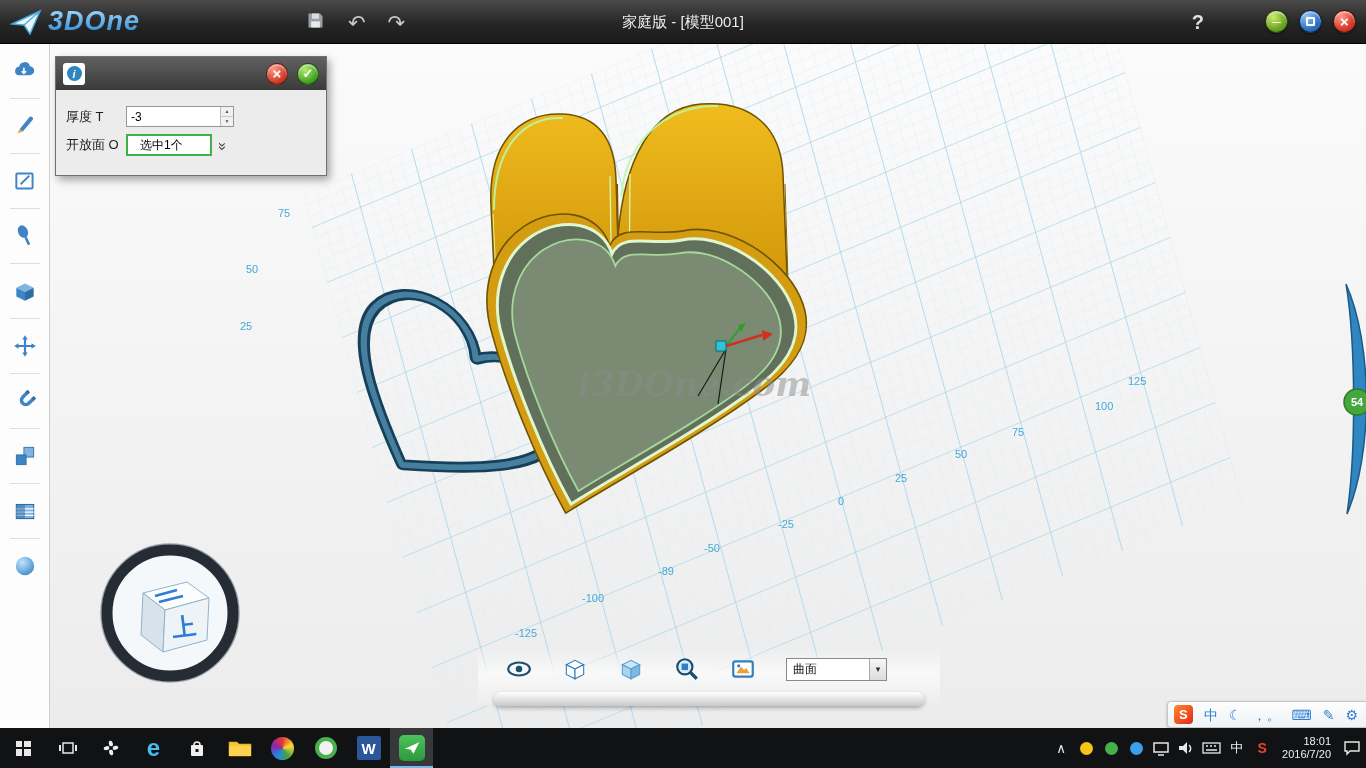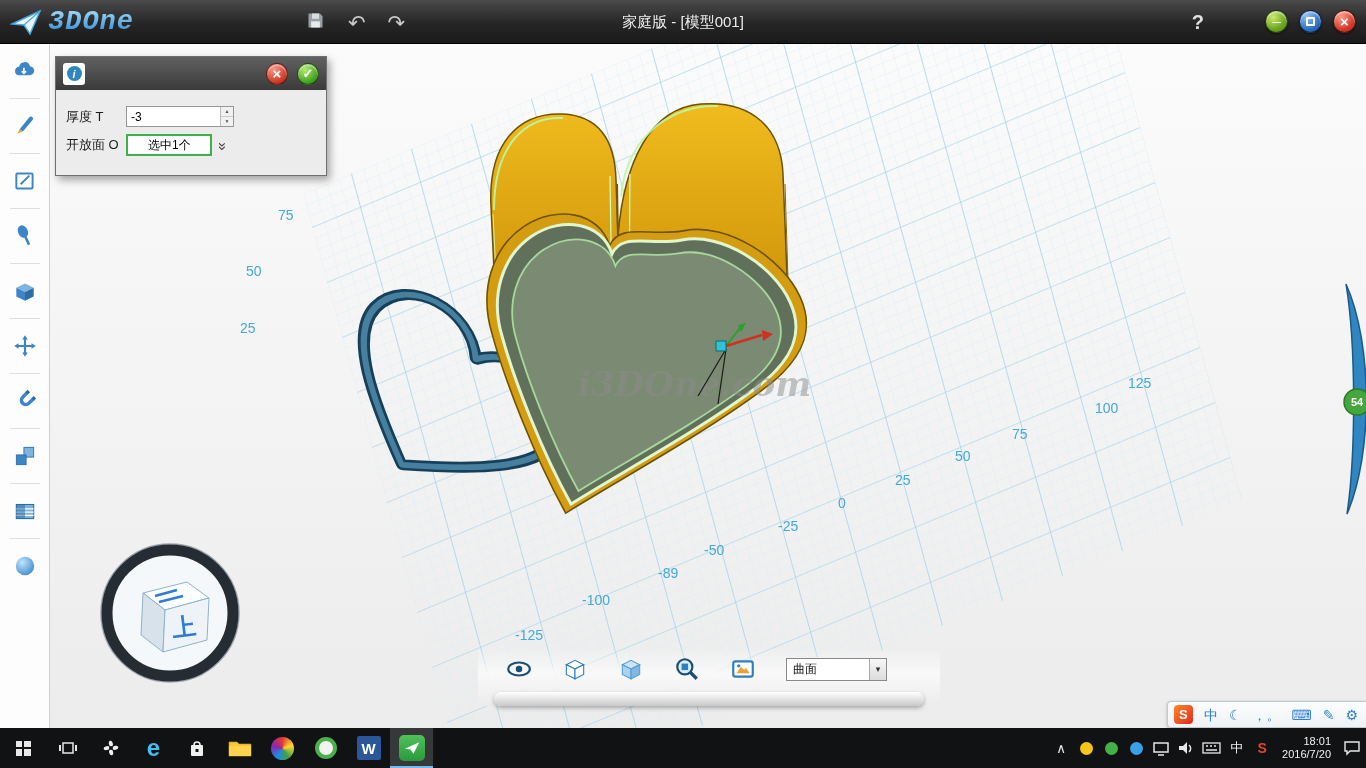--- a/index.html
+++ b/index.html
@@ -11,7 +11,7 @@
   .titlebar { position:absolute; left:0; top:0; width:1366px; height:44px;
     background:linear-gradient(#4a4a4a,#262626 55%,#1a1a1a); border-bottom:1px solid #000;
     display:flex; align-items:center; z-index:50; }
-  .logo { display:flex; align-items:center; gap:6px; margin-left:10px;font-family:Liberation Mono, monospace; }
+  .logo { display:flex; align-items:center; gap:6px; margin-left:10px; }
   .logo-text { font-size:27px; font-weight:800; font-style:italic; letter-spacing:1px;
     background:linear-gradient(#aee2ff,#1e7fd0); -webkit-background-clip:text; background-clip:text; color:transparent; }
   .tb-tools { position:absolute; left:305px; top:0; height:44px; display:flex; align-items:center; gap:22px; }

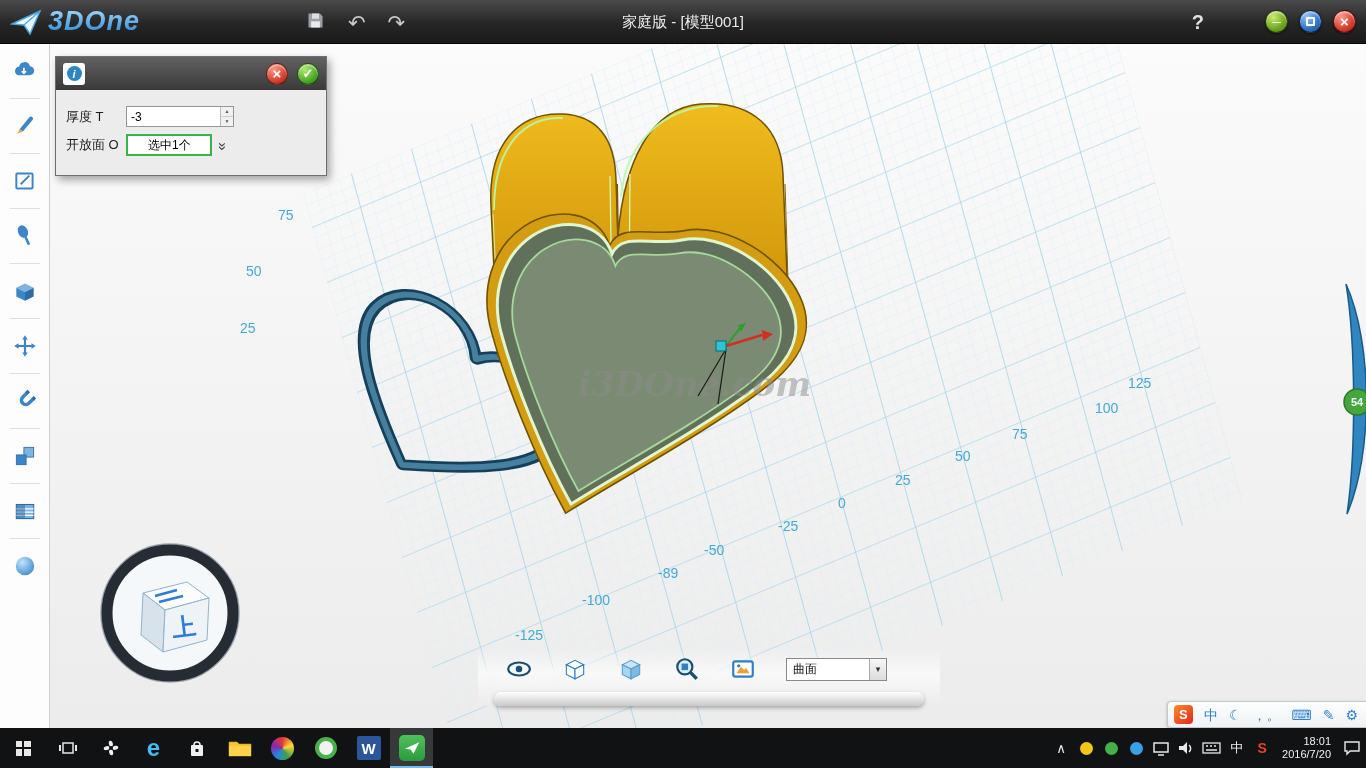--- a/index.html
+++ b/index.html
@@ -66,7 +66,7 @@
   .spinbtn { flex:1; font-size:5px; line-height:1; color:#555; background:#f1f1f1; border:none;
     border-left:1px solid #bbb; cursor:pointer; padding:0; }
   .spinbtn + .spinbtn { border-top:1px solid #ccc; }
-  .open-input { width:86px; height:22px; border:2px solid #3db24a; background:#fff; font-size:12px; padding:0 20px;
+  .open-input { width:86px; height:22px; border:2px solid #3db24a; background:#fff; font-size:12px; padding:0 12px;
     font-family:"Liberation Sans", sans-serif; }
   .chev { display:inline-block; transform:rotate(90deg); font-size:15px; color:#3a3a3a; margin-left:8px;
     background:none; border:none; cursor:pointer; letter-spacing:-2px; }

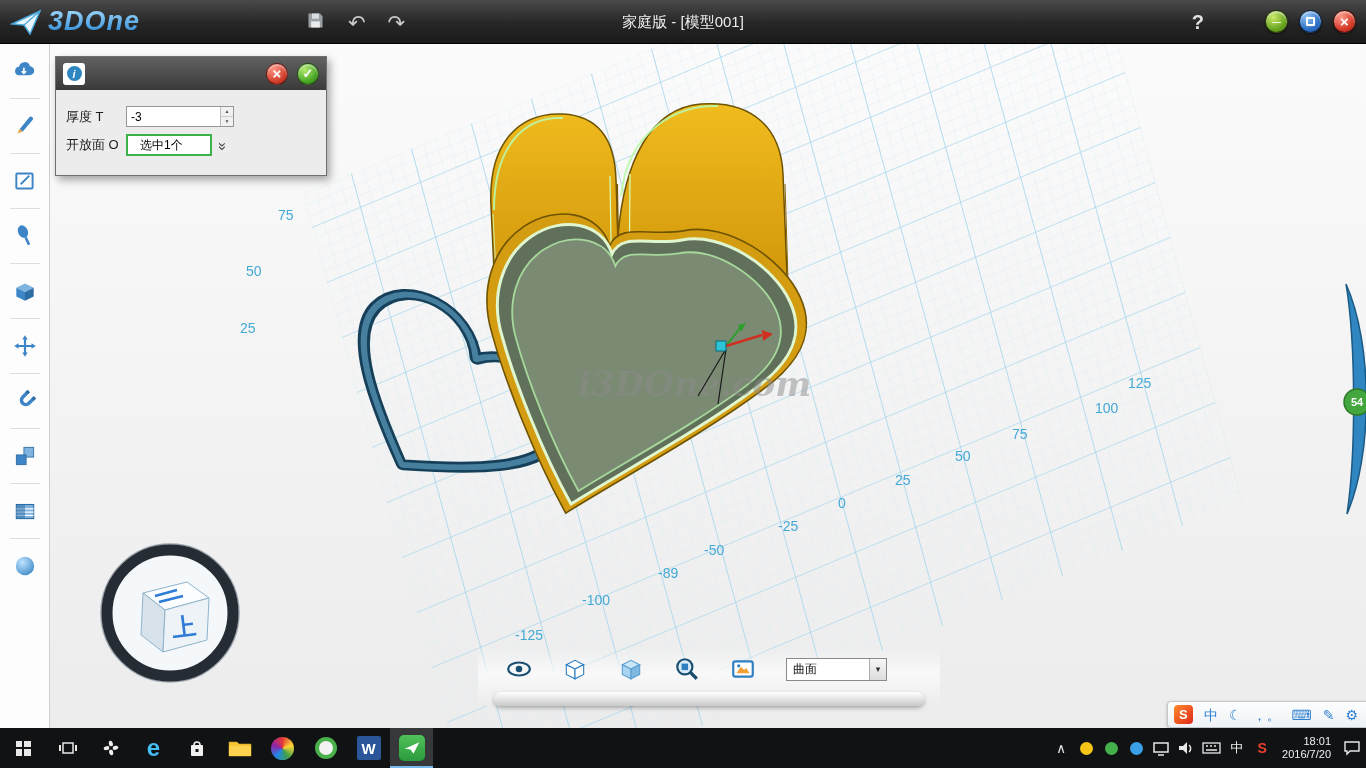--- a/index.html
+++ b/index.html
@@ -40,7 +40,7 @@
   .viewport { position:absolute; left:50px; top:44px; width:1316px; height:684px;
     background:linear-gradient(#fbfbfb,#ececec); overflow:hidden; }
   .vp-svg { position:absolute; left:0; top:0; }
-  .axl { position:absolute; color:#45a9d6; font-size:14px; pointer-events:none; }
+  .axl { position:absolute; color:#45a9d6; font-size:11px; pointer-events:none; }
 
   
   .dialog { position:absolute; left:55px; top:56px; width:272px; background:#ececec;

